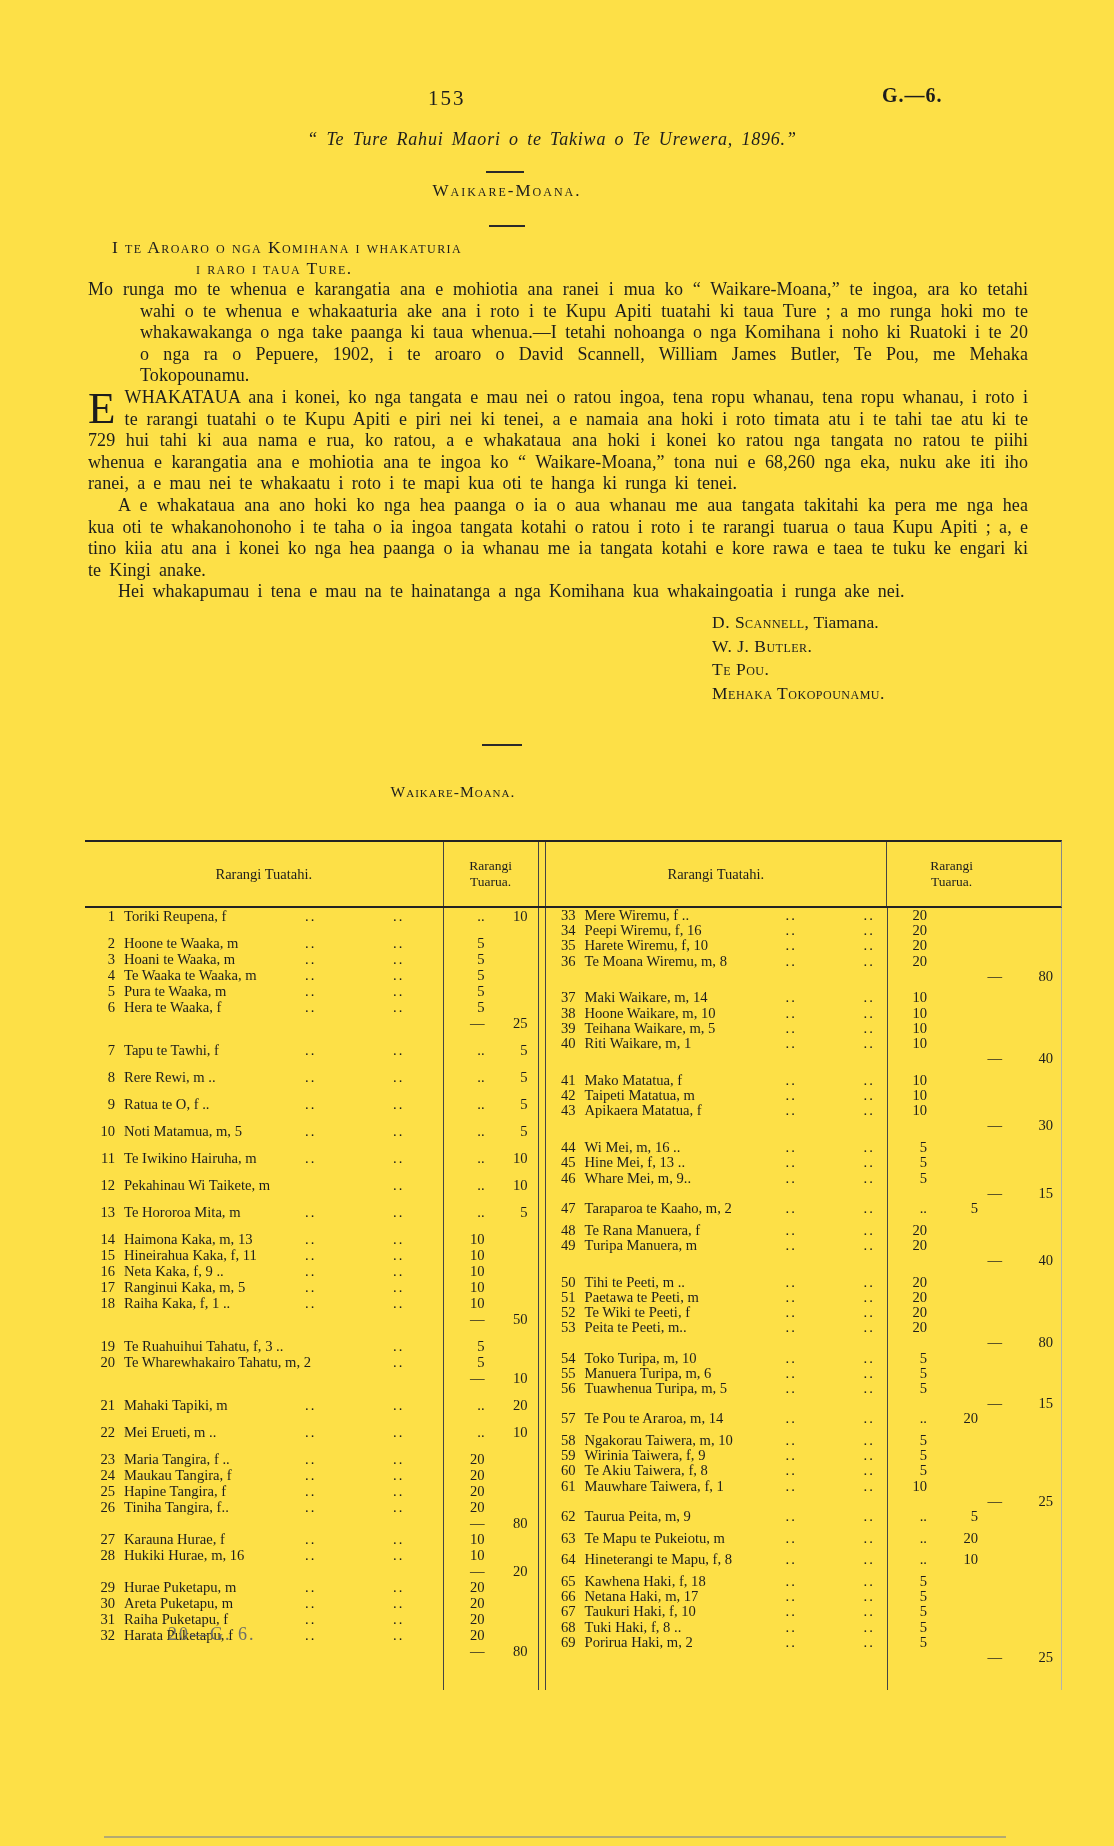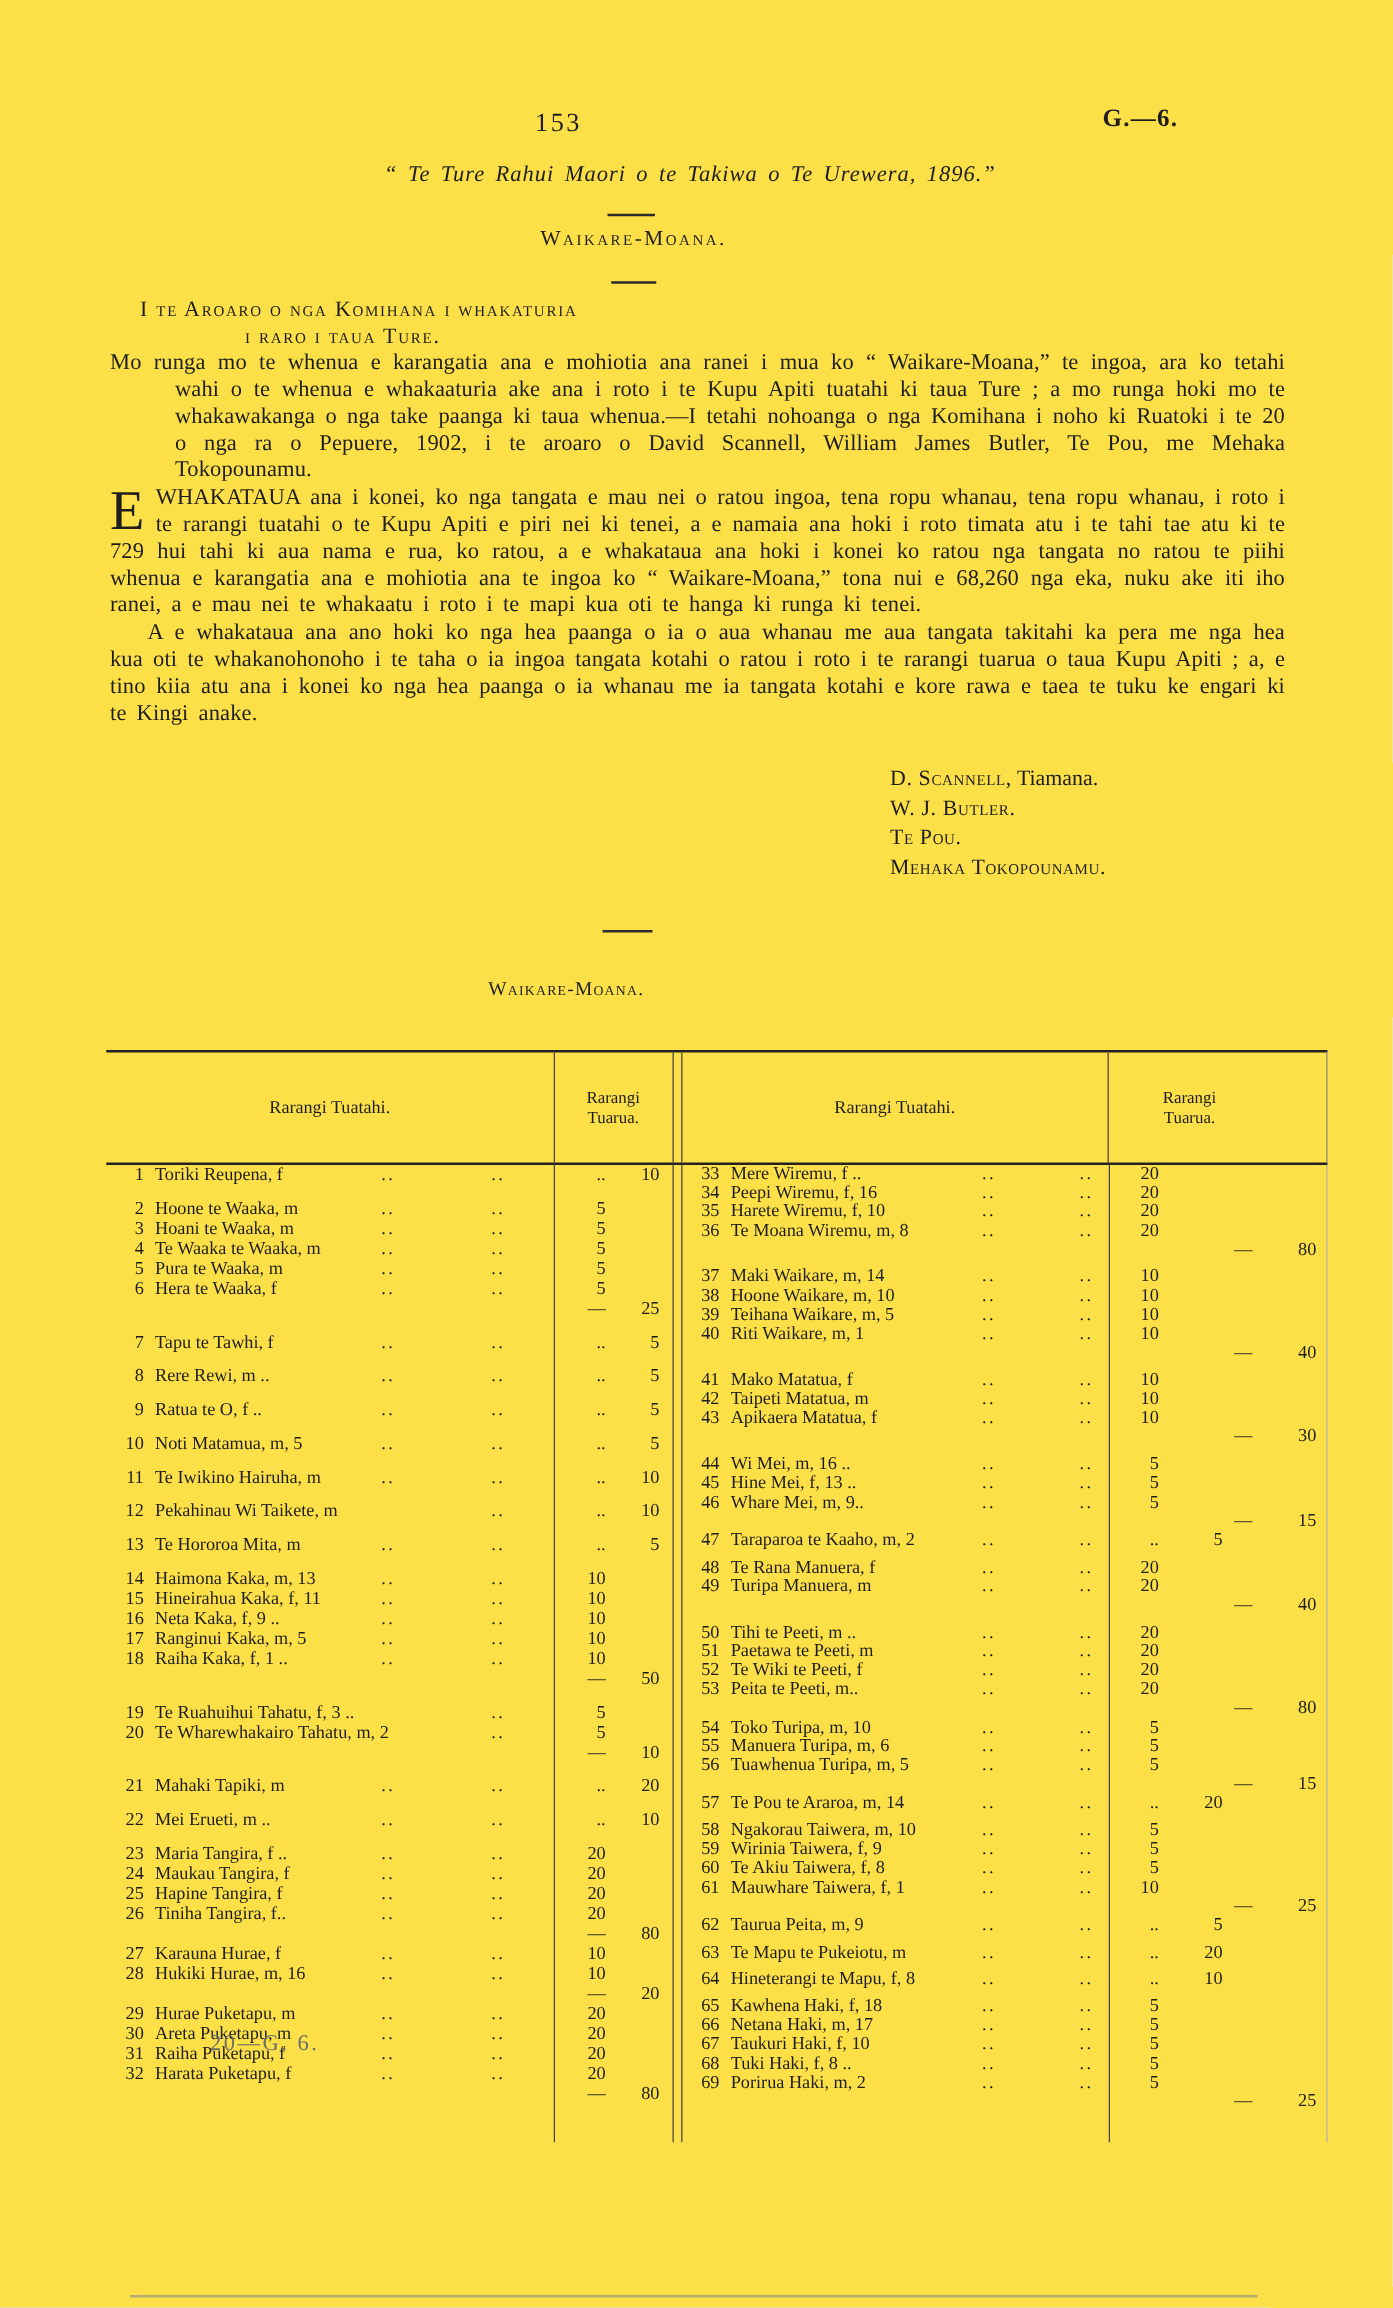--- a/index.html
+++ b/index.html
@@ -88,6 +88,7 @@
     <p class="hang">Mo runga mo te whenua e karangatia ana e mohiotia ana ranei i mua ko “ Waikare-Moana,” te ingoa, ara ko tetahi wahi o te whenua e whakaaturia ake ana i roto i te Kupu Apiti tuatahi ki taua Ture ; a mo runga hoki mo te whakawakanga o nga take paanga ki taua whenua.—I tetahi nohoanga o nga Komihana i noho ki Ruatoki i te 20 o nga ra o Pepuere, 1902, i te aroaro o David Scannell, William James Butler, Te Pou, me Mehaka Tokopounamu.</p>
     <p><span class="dropcap">E</span><span>WHAKATAUA ana i konei, ko nga tangata e mau nei o ratou ingoa, tena ropu whanau, tena ropu whanau, i roto i te rarangi tuatahi o te Kupu Apiti e piri nei ki tenei, a e namaia ana hoki i roto timata atu i te tahi tae atu ki te 729 hui tahi ki aua nama e rua, ko ratou, a e whakataua ana hoki i konei ko ratou nga tangata no ratou te piihi whenua e karangatia ana e mohiotia ana te ingoa ko “ Waikare-Moana,” tona nui e 68,260 nga eka, nuku ake iti iho ranei, a e mau nei te whakaatu i roto i te mapi kua oti te hanga ki runga ki tenei.</span></p>
     <p class="ind">A e whakataua ana ano hoki ko nga hea paanga o ia o aua whanau me aua tangata takitahi ka pera me nga hea kua oti te whakanohonoho i te taha o ia ingoa tangata kotahi o ratou i roto i te rarangi tuarua o taua Kupu Apiti ; a, e tino kiia atu ana i konei ko nga hea paanga o ia whanau me ia tangata kotahi e kore rawa e taea te tuku ke engari ki te Kingi anake.</p>
+    <p class="ind">Hei whakapumau i tena e mau na te hainatanga a nga Komihana kua whakaingoatia i runga ake nei.</p>
   </div>
 
   <div class="abs" id="sigs">

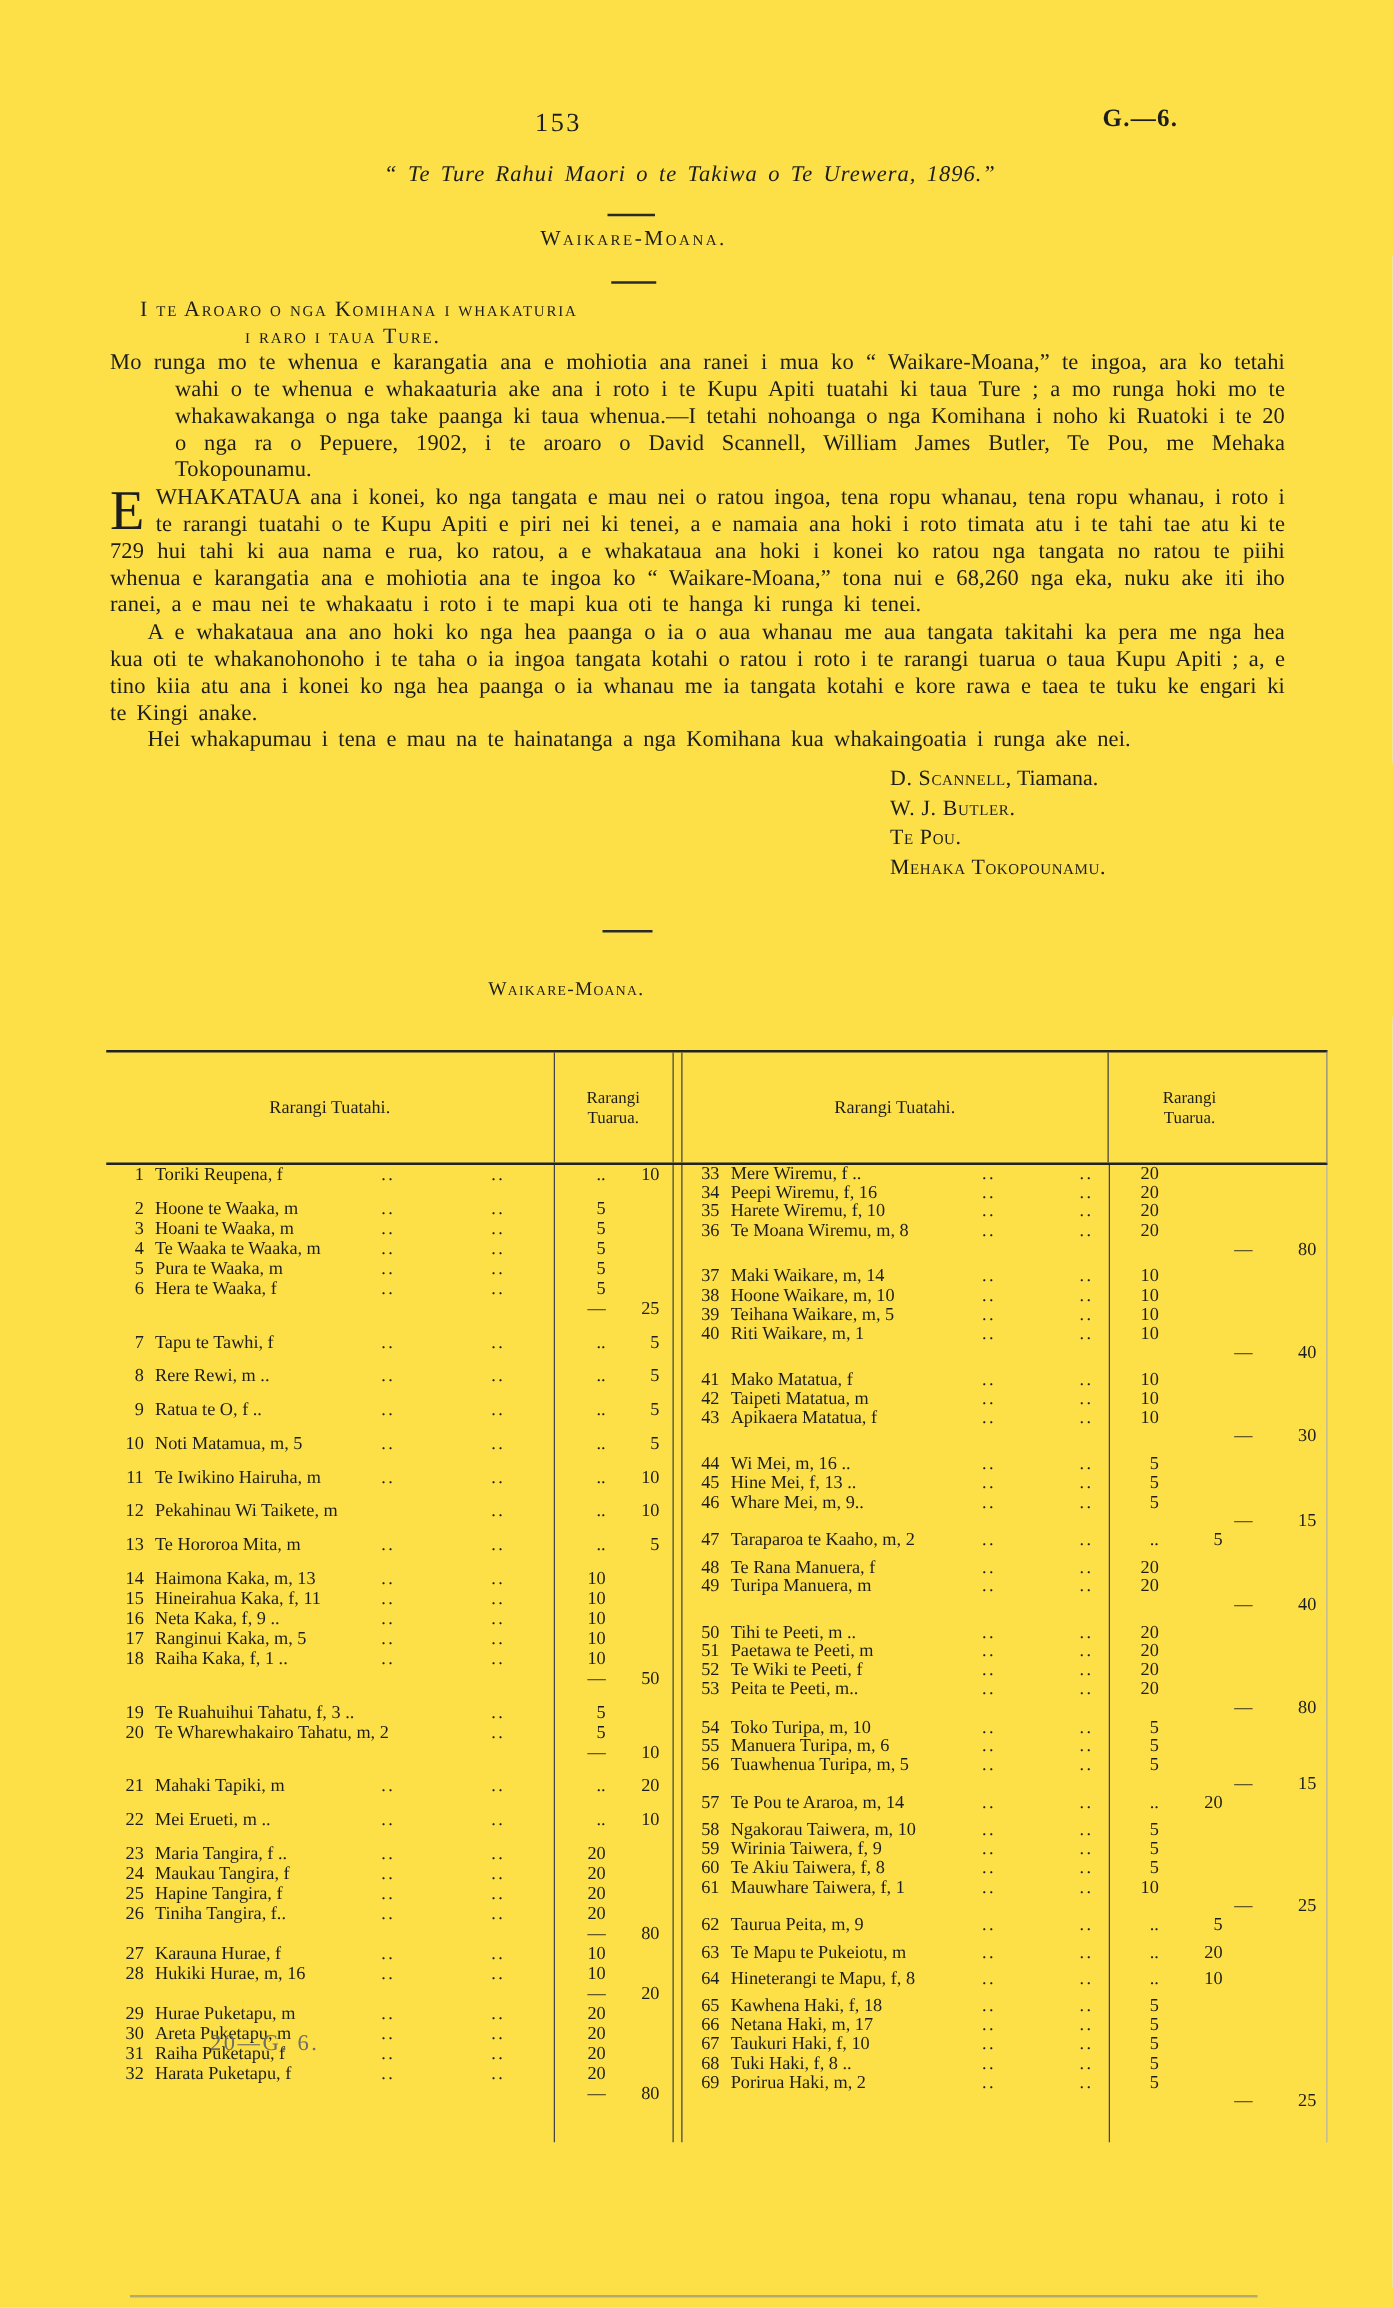--- a/index.html
+++ b/index.html
@@ -33,7 +33,7 @@
   #sched{position:absolute;left:85px;top:840px;width:977px;font-size:14.6px;}
   #sched *{box-sizing:border-box;}
   .sh{display:flex;border-top:2.5px solid #222;border-bottom:2px solid #222;
-      border-right:1px solid #888;height:92px;align-items:stretch;}
+      border-right:1px solid #888;height:68px;align-items:stretch;}
   .shc{display:flex;align-items:center;justify-content:center;text-align:center;font-size:14.5px;}
   .shc1{width:358px;}
   .shc2{width:95px;border-left:1px solid #444;font-size:13.5px;line-height:16px;}

